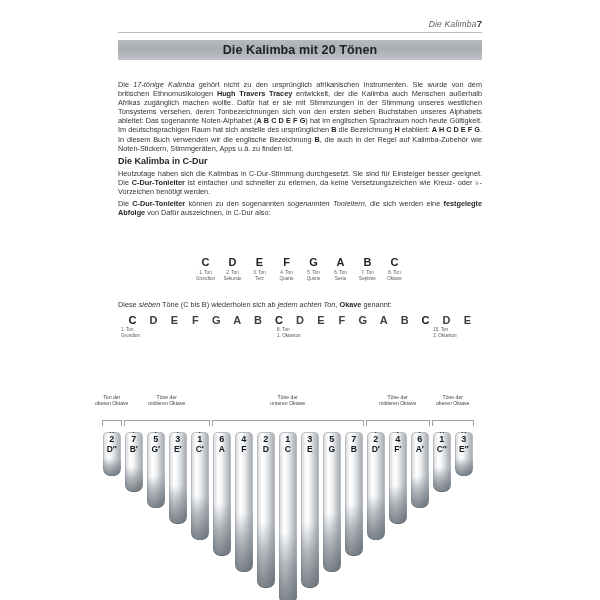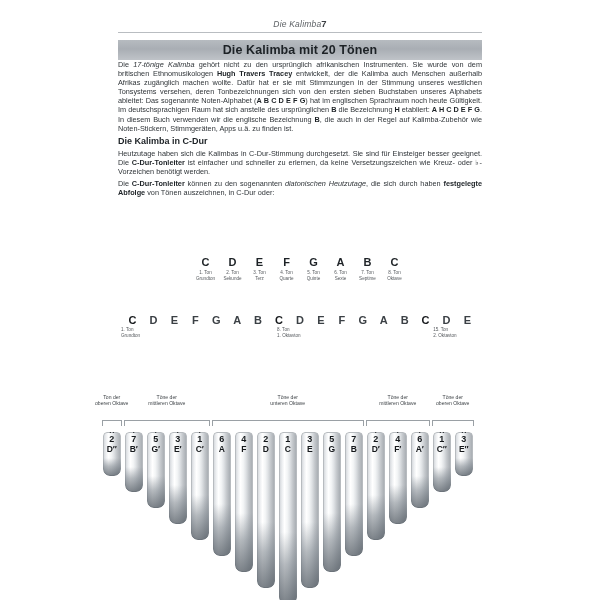--- a/index.html
+++ b/index.html
@@ -15,7 +15,7 @@
   
   .runhead{
     position:absolute;left:118px;top:18px;width:364px;
-    display:flex;align-items:flex-end;justify-content:center;
+    display:flex;align-items:flex-end;justify-content:flex-end;
     border-bottom:1px solid #b9bdc1;padding-bottom:3px;
   }
   .runhead-title{font-style:italic;font-size:8.5px;color:#5d6165;letter-spacing:.2px;}

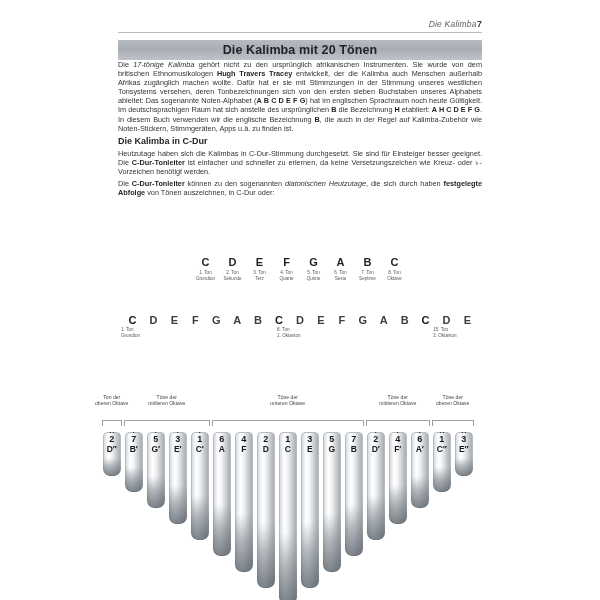--- a/index.html
+++ b/index.html
@@ -115,7 +115,7 @@
     <span class="banner-title">Die Kalimba mit 20 Tönen</span>
   </div>
 
-  <div class="col" style="top:60px;">
+  <div class="col" style="top:80px;">
     <p class="body"><span>Die </span><span class="i">17-tönige Kalimba</span><span> gehört nicht zu den ursprünglich afrikanischen Instrumenten. Sie wurde von dem britischen Ethnomusikologen </span><span class="b">Hugh Travers Tracey</span><span> entwickelt, der die Kalimba auch Menschen außerhalb Afrikas zugänglich machen wollte. Dafür hat er sie mit Stimmzungen in der Stimmung unseres westlichen Tonsystems versehen, deren Tonbezeichnungen sich von den ersten sieben Buchstaben unseres Alphabets ableitet: Das sogenannte Noten-Alphabet (</span><span class="b">A B C D E F G</span><span>) hat im englischen Sprachraum noch heute Gültigkeit. Im deutschsprachigen Raum hat sich anstelle des ursprünglichen </span><span class="b">B</span><span> die Bezeichnung </span><span class="b">H</span><span> etabliert: </span><span class="b">A H C D E F G</span><span>. In diesem Buch verwenden wir die englische Bezeichnung </span><span class="b">B</span><span>, die auch in der Regel auf Kalimba-Zubehör wie Noten-Stickern, Stimmgeräten, Apps u.ä. zu finden ist.</span></p>
 
     <h3 class="sub">Die Kalimba in C-Dur</h3>

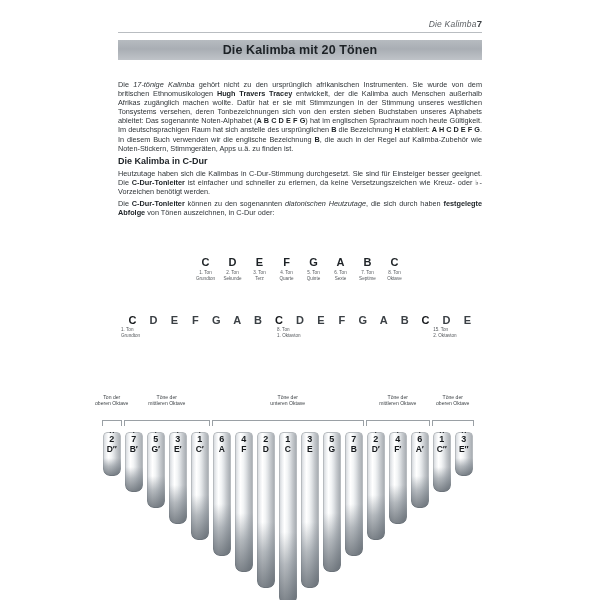--- a/index.html
+++ b/index.html
@@ -122,7 +122,7 @@
 
     <p class="body"><span>Heutzutage haben sich die Kalimbas in C-Dur-Stimmung durchgesetzt. Sie sind für Einsteiger besser geeignet. Die </span><span class="b">C-Dur-Tonleiter</span><span> ist einfacher und schneller zu erlernen, da keine Versetzungszeichen wie Kreuz- oder ♭-Vorzeichen benötigt werden.</span></p>
 
-    <p class="body"><span>Die </span><span class="b">C-Dur-Tonleiter</span><span> können zu den sogenannten </span><span class="i">diatonischen Heutzutage</span><span>, die sich durch haben </span><span class="b">festgelegte Abfolge</span><span> von Tönen auszeichnen, in C-Dur oder:</span></p>
+    <p class="body"><span>Die </span><span class="b">C-Dur-Tonleiter</span><span> können zu den sogenannten </span><span class="i">sogenannten Tonleitern</span><span>, die sich durch haben </span><span class="b">festgelegte Abfolge</span><span> von Tönen auszeichnen, in C-Dur oder:</span></p>
   </div>
 
   <div class="scale" id="scale1" style="left:192px;top:256px;">

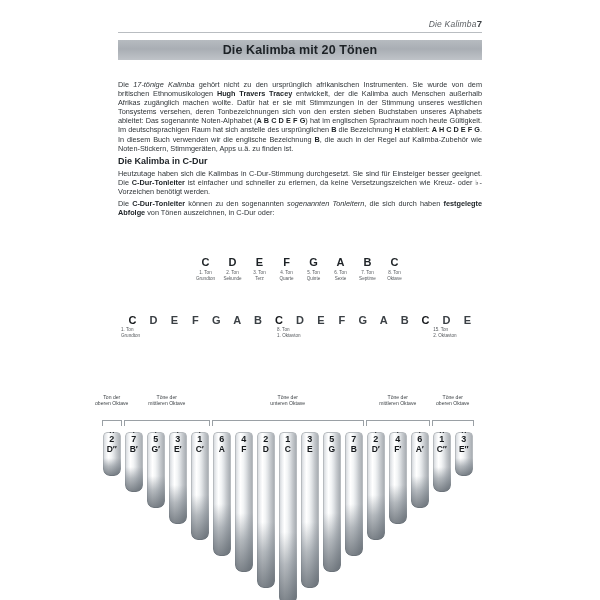--- a/index.html
+++ b/index.html
@@ -122,7 +122,7 @@
 
     <p class="body"><span>Heutzutage haben sich die Kalimbas in C-Dur-Stimmung durchgesetzt. Sie sind für Einsteiger besser geeignet. Die </span><span class="b">C-Dur-Tonleiter</span><span> ist einfacher und schneller zu erlernen, da keine Versetzungszeichen wie Kreuz- oder ♭-Vorzeichen benötigt werden.</span></p>
 
-    <p class="body"><span>Die </span><span class="b">C-Dur-Tonleiter</span><span> können zu den sogenannten </span><span class="i">sogenannten Tonleitern</span><span>, die sich durch haben </span><span class="b">festgelegte Abfolge</span><span> von Tönen auszeichnen, in C-Dur oder:</span></p>
+    <p class="body"><span>Die </span><span class="b">C-Dur-Tonleiter</span><span> können zu den sogenannten </span><span class="i">sogenannten Tonleitern</span><span>, die sich werden eine </span><span class="b">festgelegte Abfolge</span><span> von Tönen auszeichnen, in C-Dur oder:</span></p>
   </div>
 
   <div class="scale" id="scale1" style="left:192px;top:256px;">

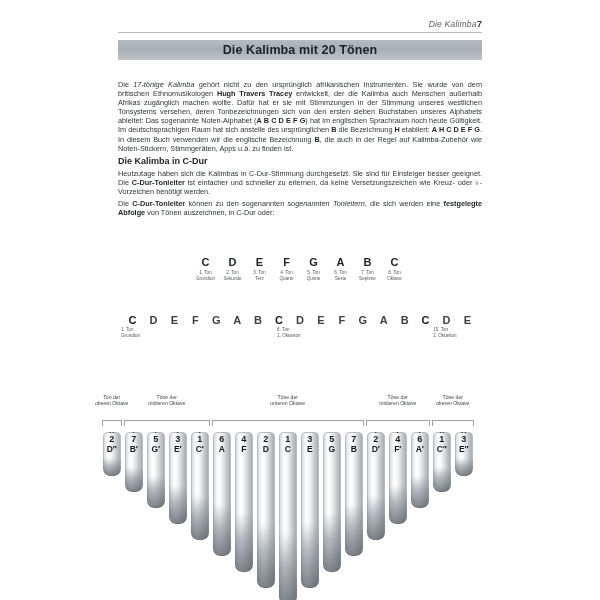--- a/index.html
+++ b/index.html
@@ -122,7 +122,7 @@
 
     <p class="body"><span>Heutzutage haben sich die Kalimbas in C-Dur-Stimmung durchgesetzt. Sie sind für Einsteiger besser geeignet. Die </span><span class="b">C-Dur-Tonleiter</span><span> ist einfacher und schneller zu erlernen, da keine Versetzungszeichen wie Kreuz- oder ♭-Vorzeichen benötigt werden.</span></p>
 
-    <p class="body"><span>Die </span><span class="b">C-Dur-Tonleiter</span><span> können zu den sogenannten </span><span class="i">sogenannten Tonleitern</span><span>, die sich werden eine </span><span class="b">festgelegte Abfolge</span><span> von Tönen auszeichnen, in C-Dur oder:</span></p>
+    <p class="body"><span>Die </span><span class="b">C-Dur-Tonleiter</span><span> können zu den sogenannten </span><span class="i">sogenannten Tonleitern</span><span>, die sich werden eine </span><span class="b">festgelegte Abfolge</span><span> von Dafür auszeichnen, in C-Dur also:</span></p>
   </div>
 
   <div class="scale" id="scale1" style="left:192px;top:256px;">

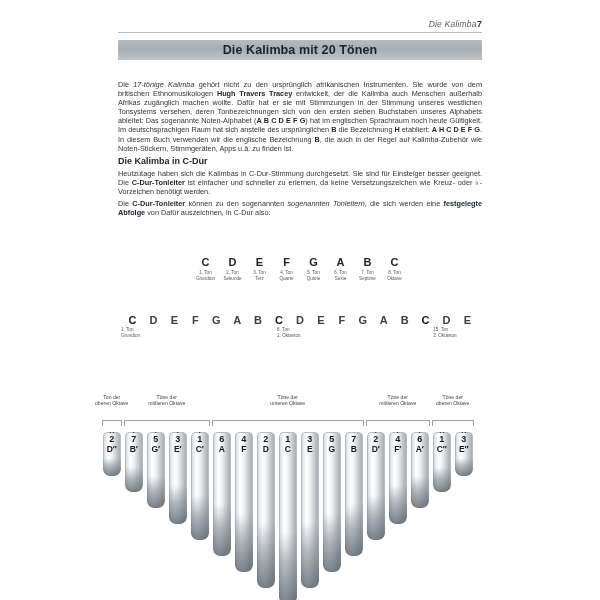--- a/index.html
+++ b/index.html
@@ -168,6 +168,9 @@
       </div>
     </div>
 
+  <div class="col" style="top:300px;">
+    <p class="body noind"><span>Diese </span><span class="i">sieben</span><span> Töne (C bis B) wiederholen sich ab </span><span class="i">jedem achten Ton</span><span>, </span><span class="b">Okave</span><span> genannt:</span></p>
+  </div>
 
   <div class="scale2">
     <div class="row" id="octrow">

